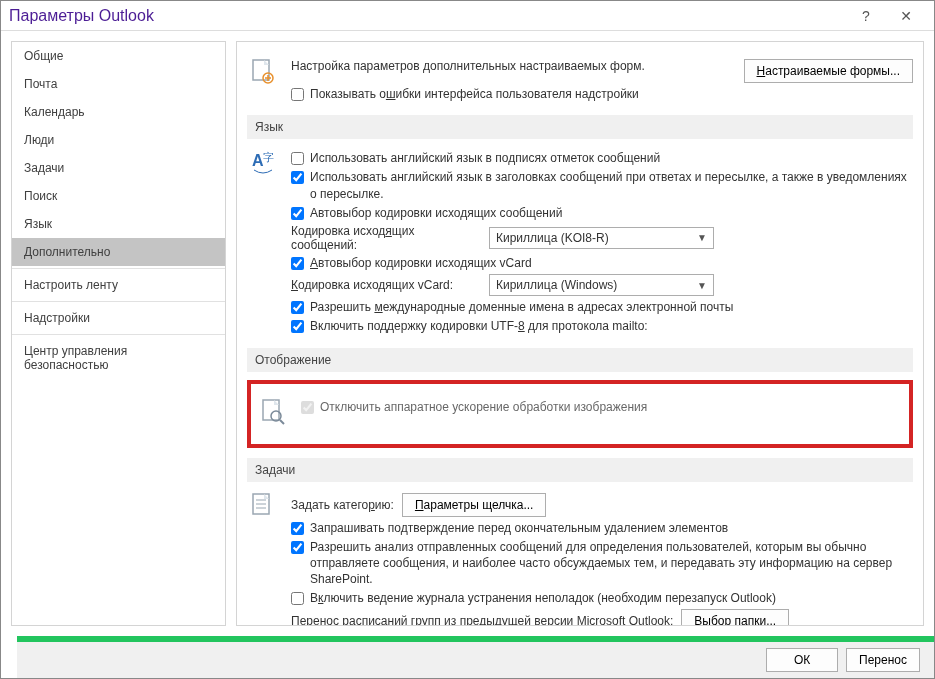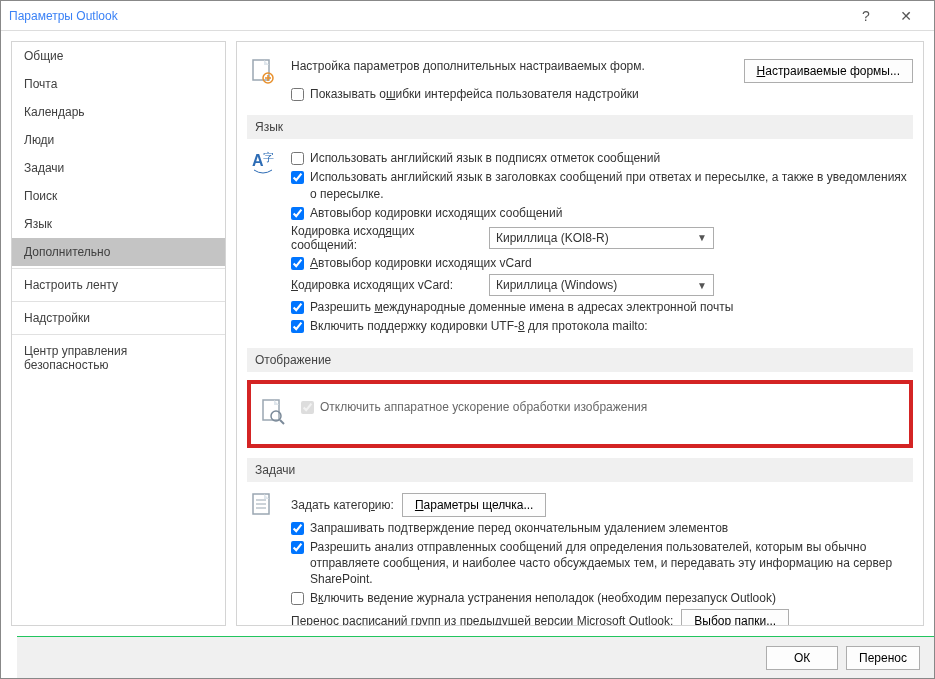--- a/index.html
+++ b/index.html
@@ -24,7 +24,7 @@
     border-bottom: 1px solid #ddd;
     background: #fff;
   }
-  .titlebar .title { flex: 1; font-size: 12px; color: #3b82f6; }
+  .titlebar .title { flex: 1; font-size: 16px; color: #4c1d95; }
   .titlebar .tbtn {
     width: 40px;
     height: 28px;

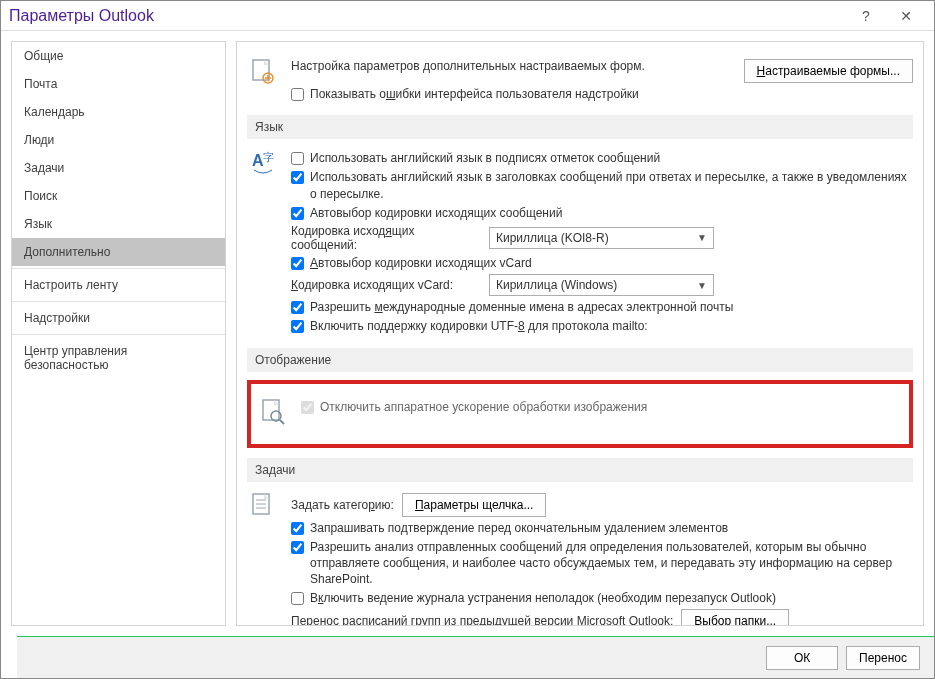--- a/index.html
+++ b/index.html
@@ -137,7 +137,7 @@
     position: absolute;
     bottom: 0; left: 16px; right: 0;
     height: 42px;
-    border-top: 1px solid #22c55e;
+    border-top: 6px solid #22c55e;
     background: #f0f0f0;
     display: flex;
     justify-content: flex-end;

